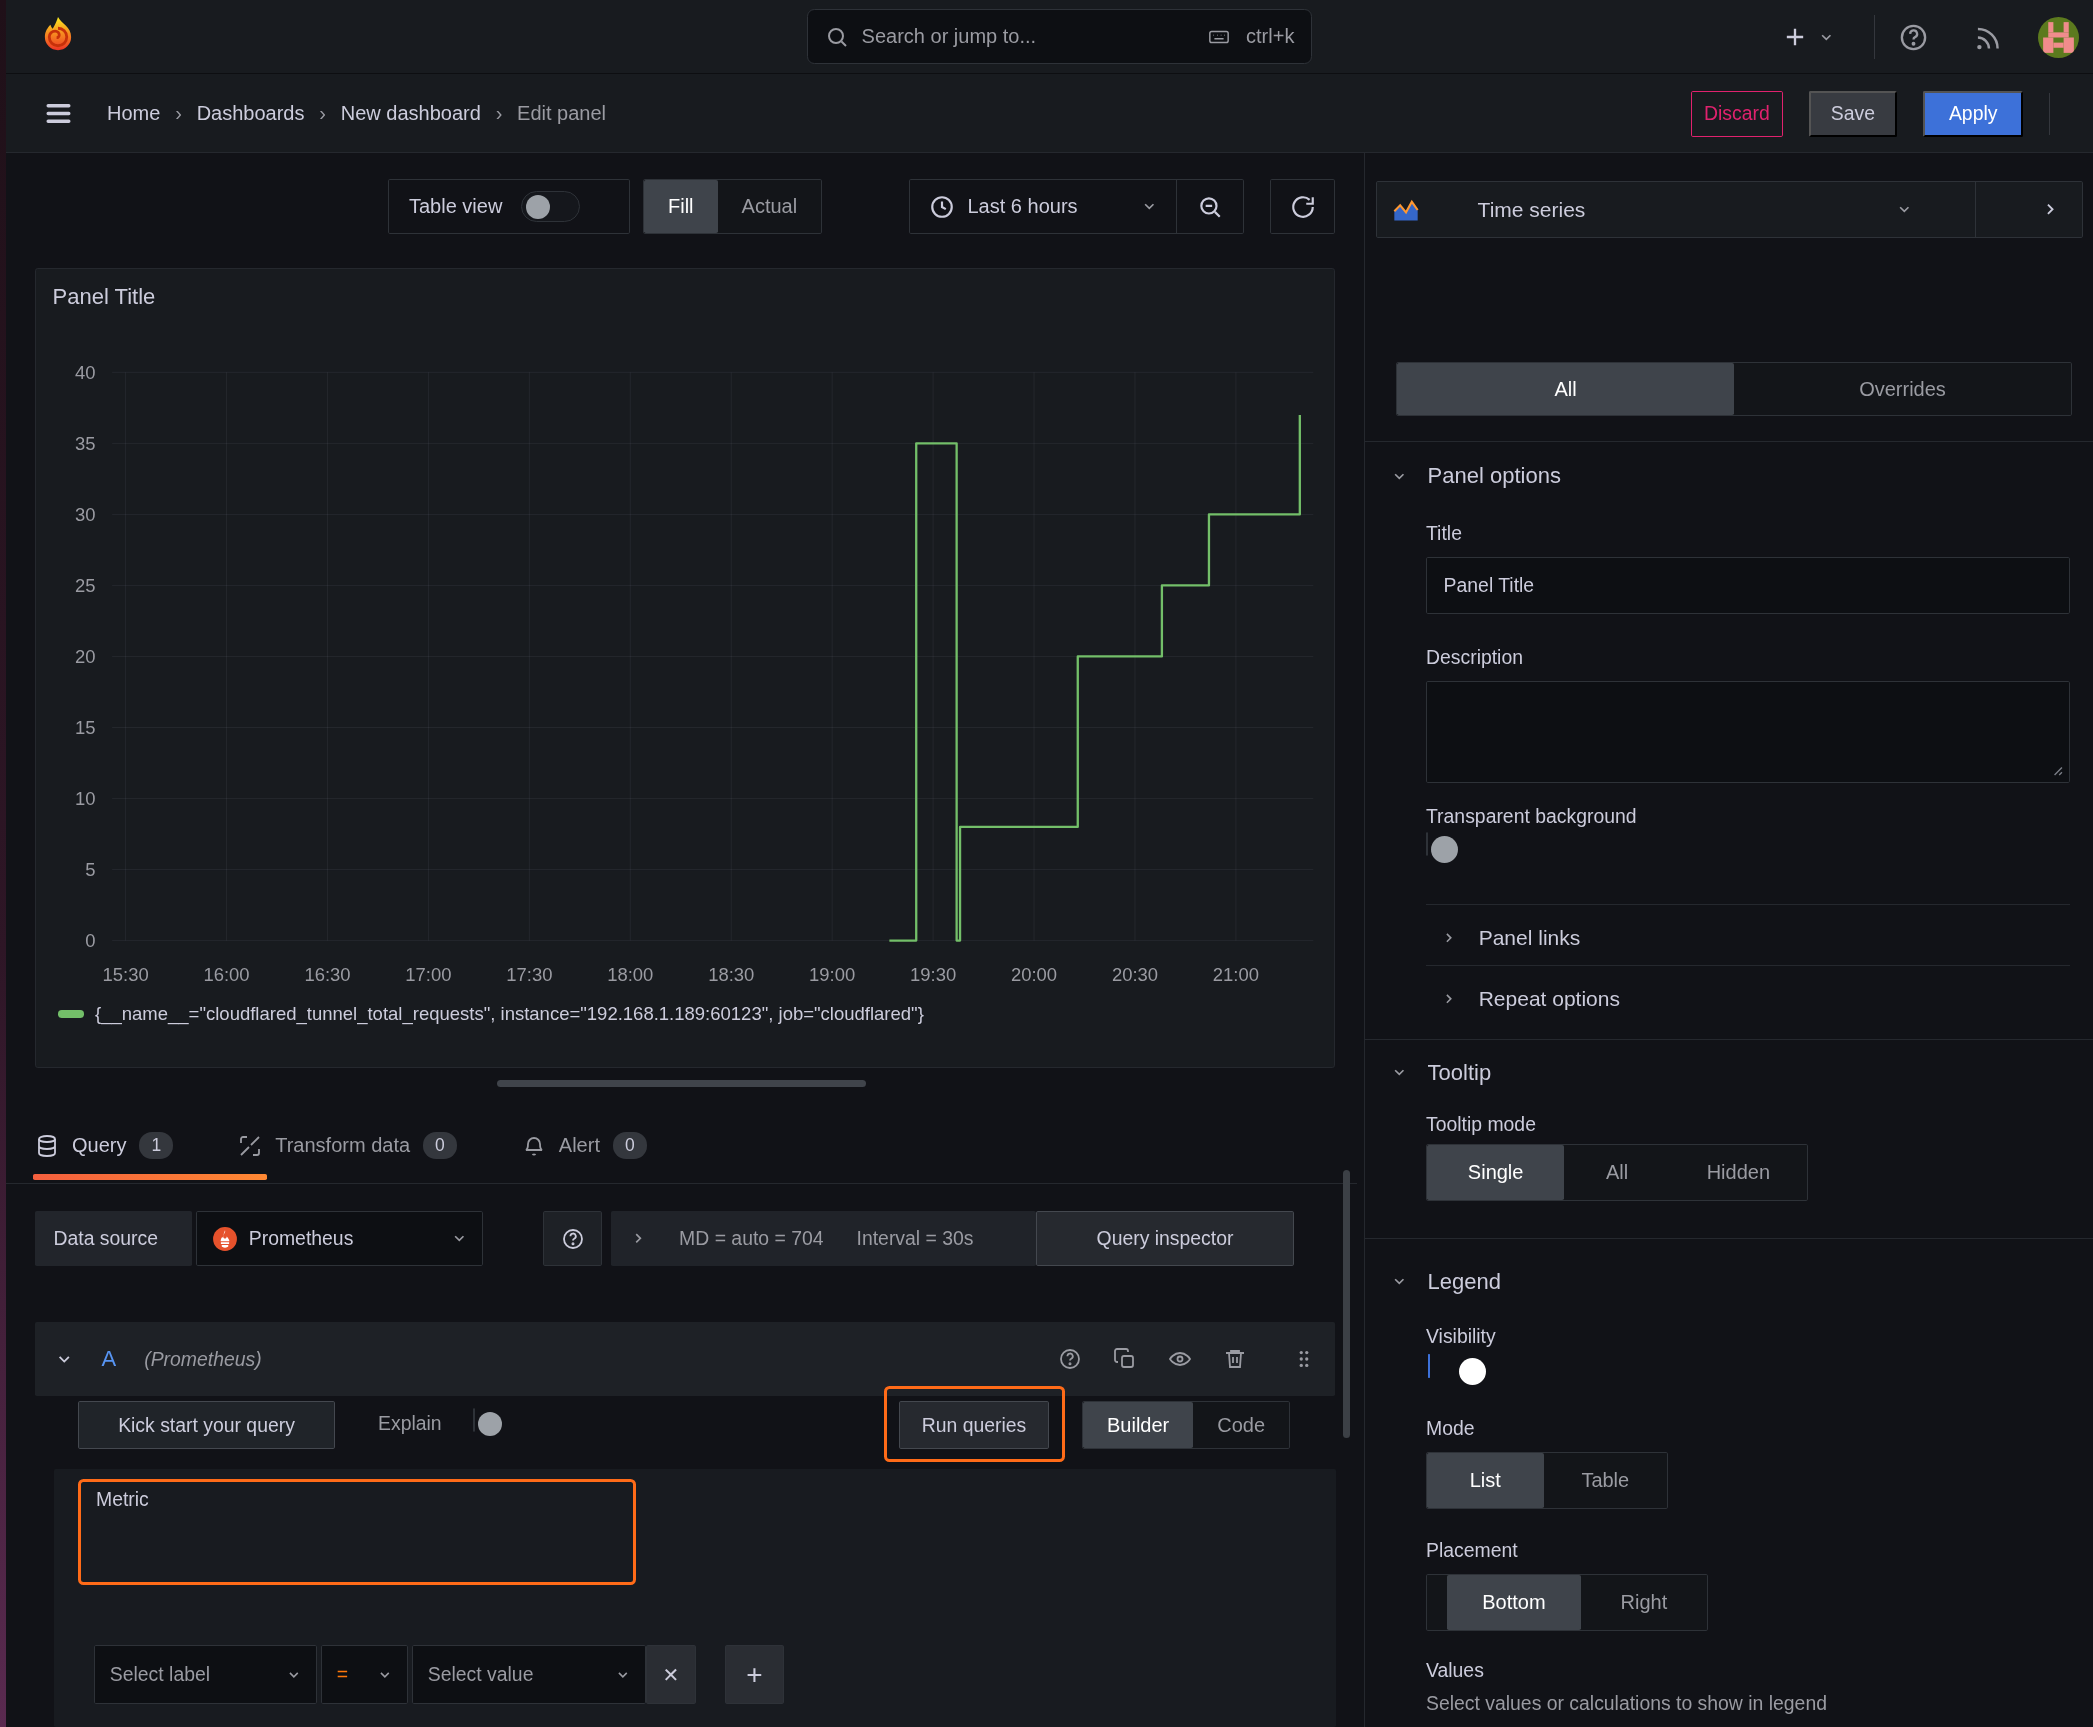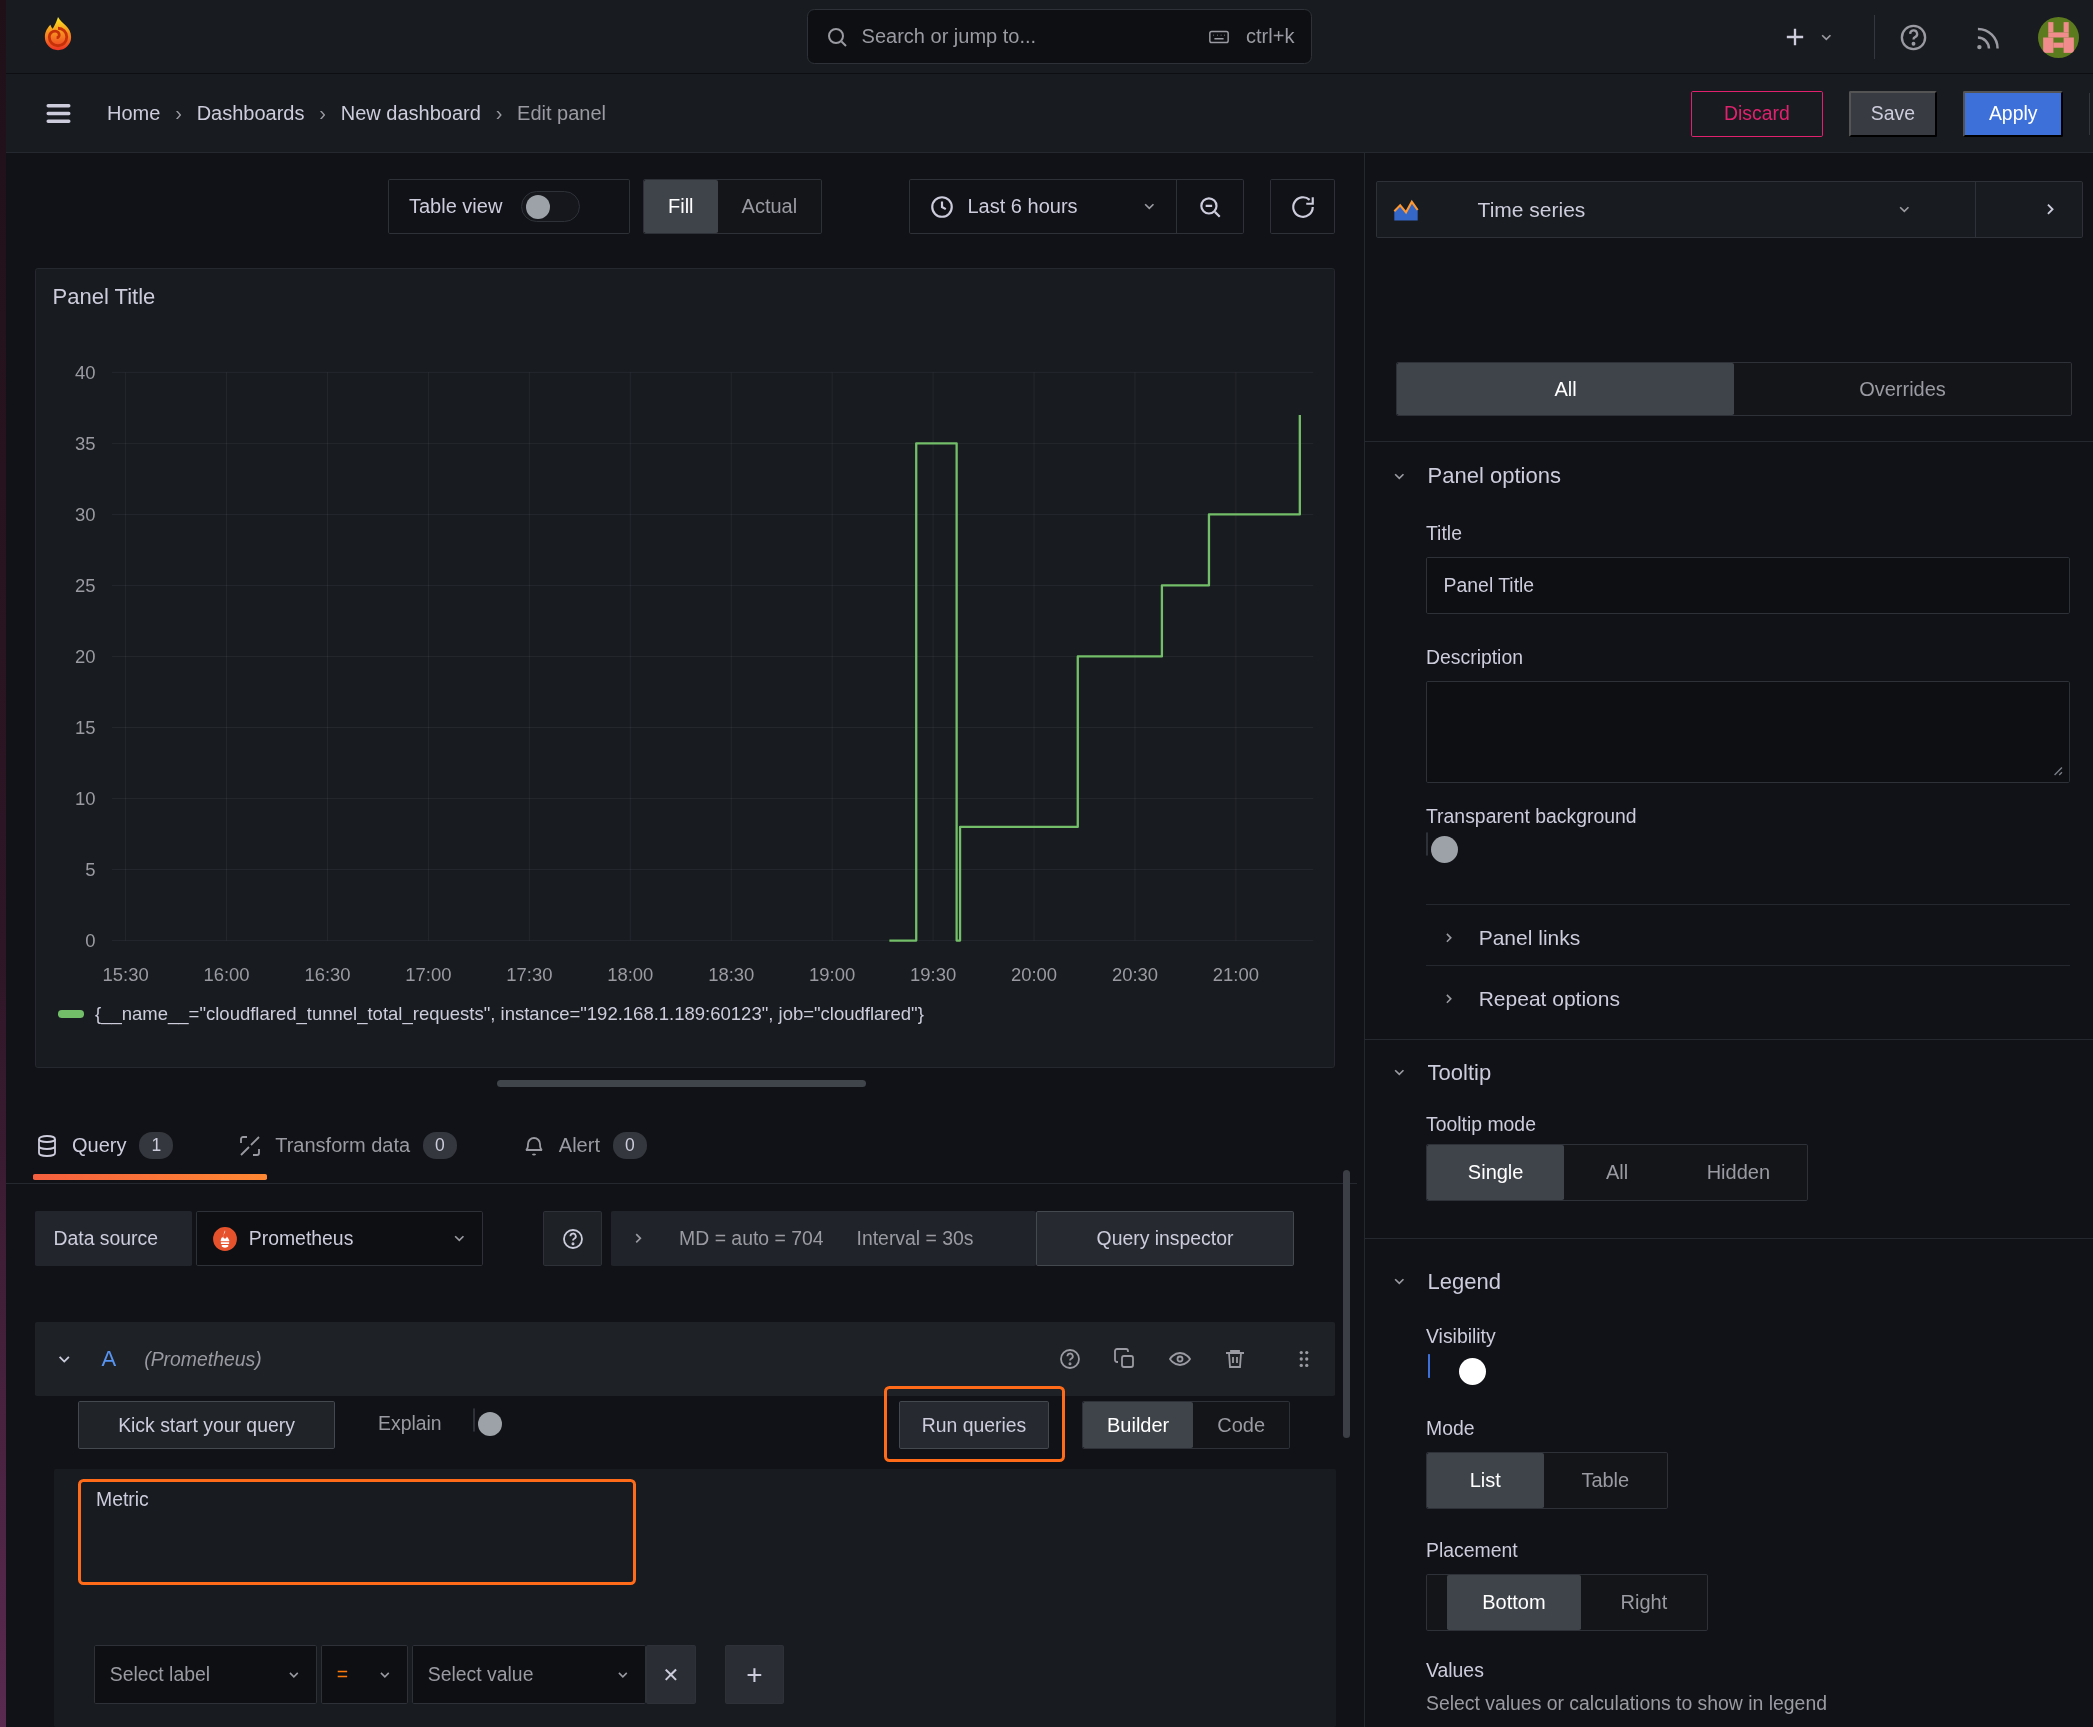--- a/index.html
+++ b/index.html
@@ -19,7 +19,7 @@
   .crumb.dim{color:var(--text-dim);}
   .crumb-sep{color:var(--text-dim);font-size:20px;padding:0 14.8px;}
   .btn{display:flex;align-items:center;justify-content:center;font-size:19.4px;border-radius:1.8px;height:46px;cursor:pointer;}
-  .btn-discard{border:0.9px solid var(--pink);color:var(--pink);background:transparent;padding:0 32px;}
+  .btn-discard{border:0.9px solid var(--pink);color:var(--pink);background:transparent;padding:0 12px;}
   .btn-save{background:#383b41;color:var(--text);padding:0 20px;}
   .btn-apply{background:var(--blue);color:#fff;padding:0 24px;text-align:center;}
   .vdiv{width:0.9px;background:#34373d;}

